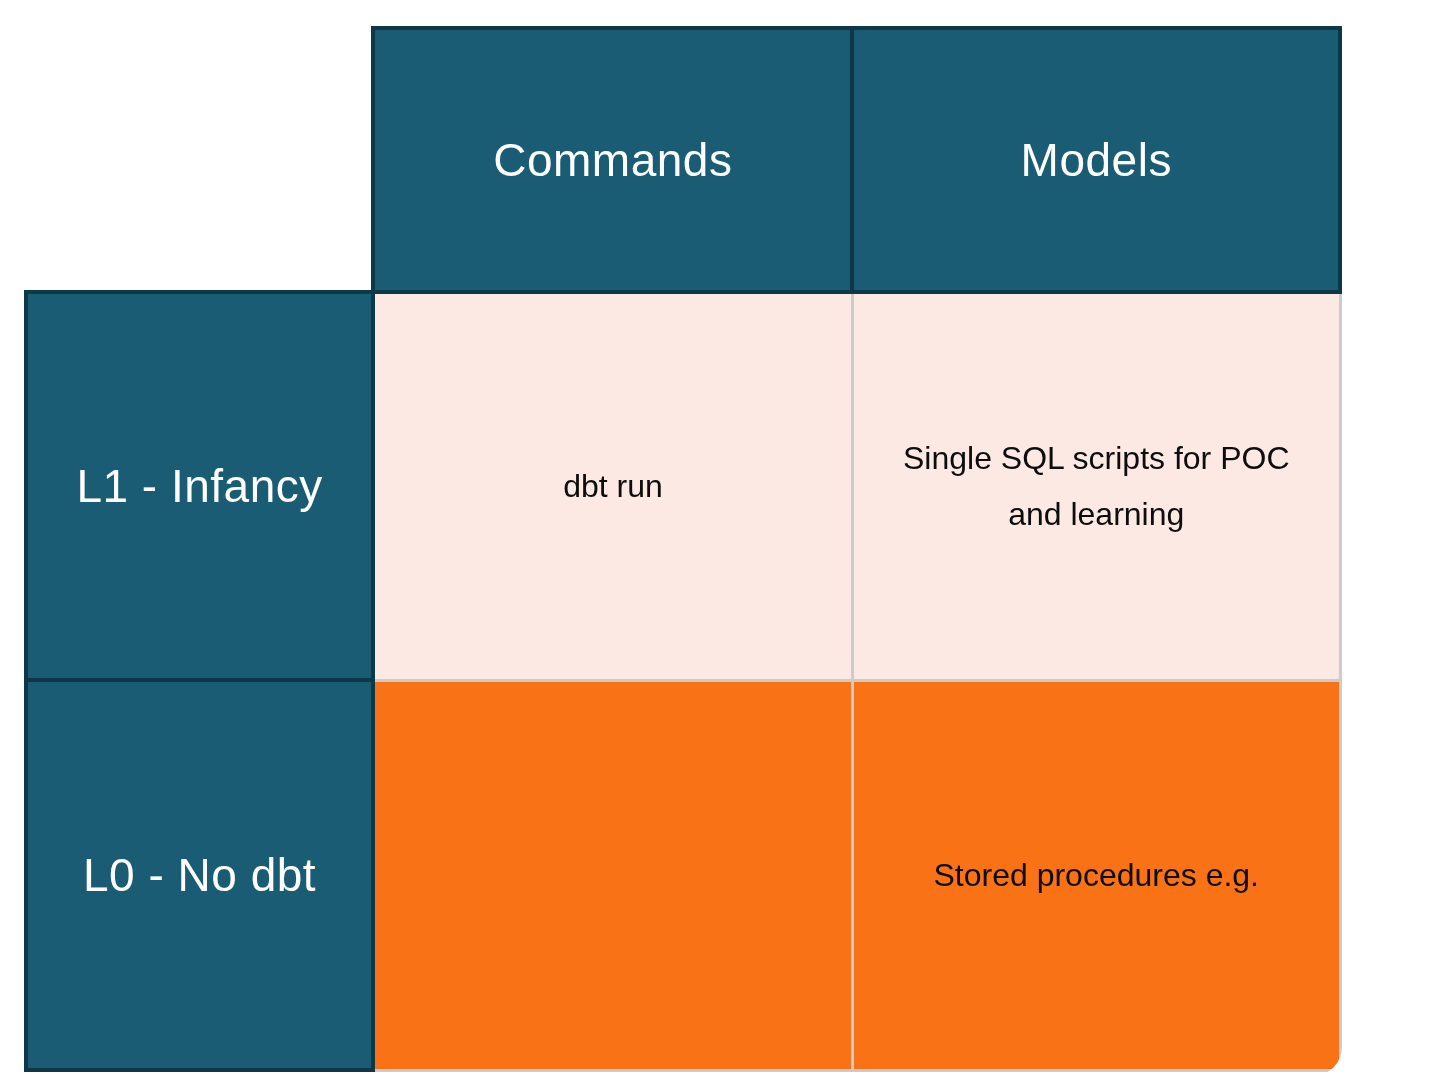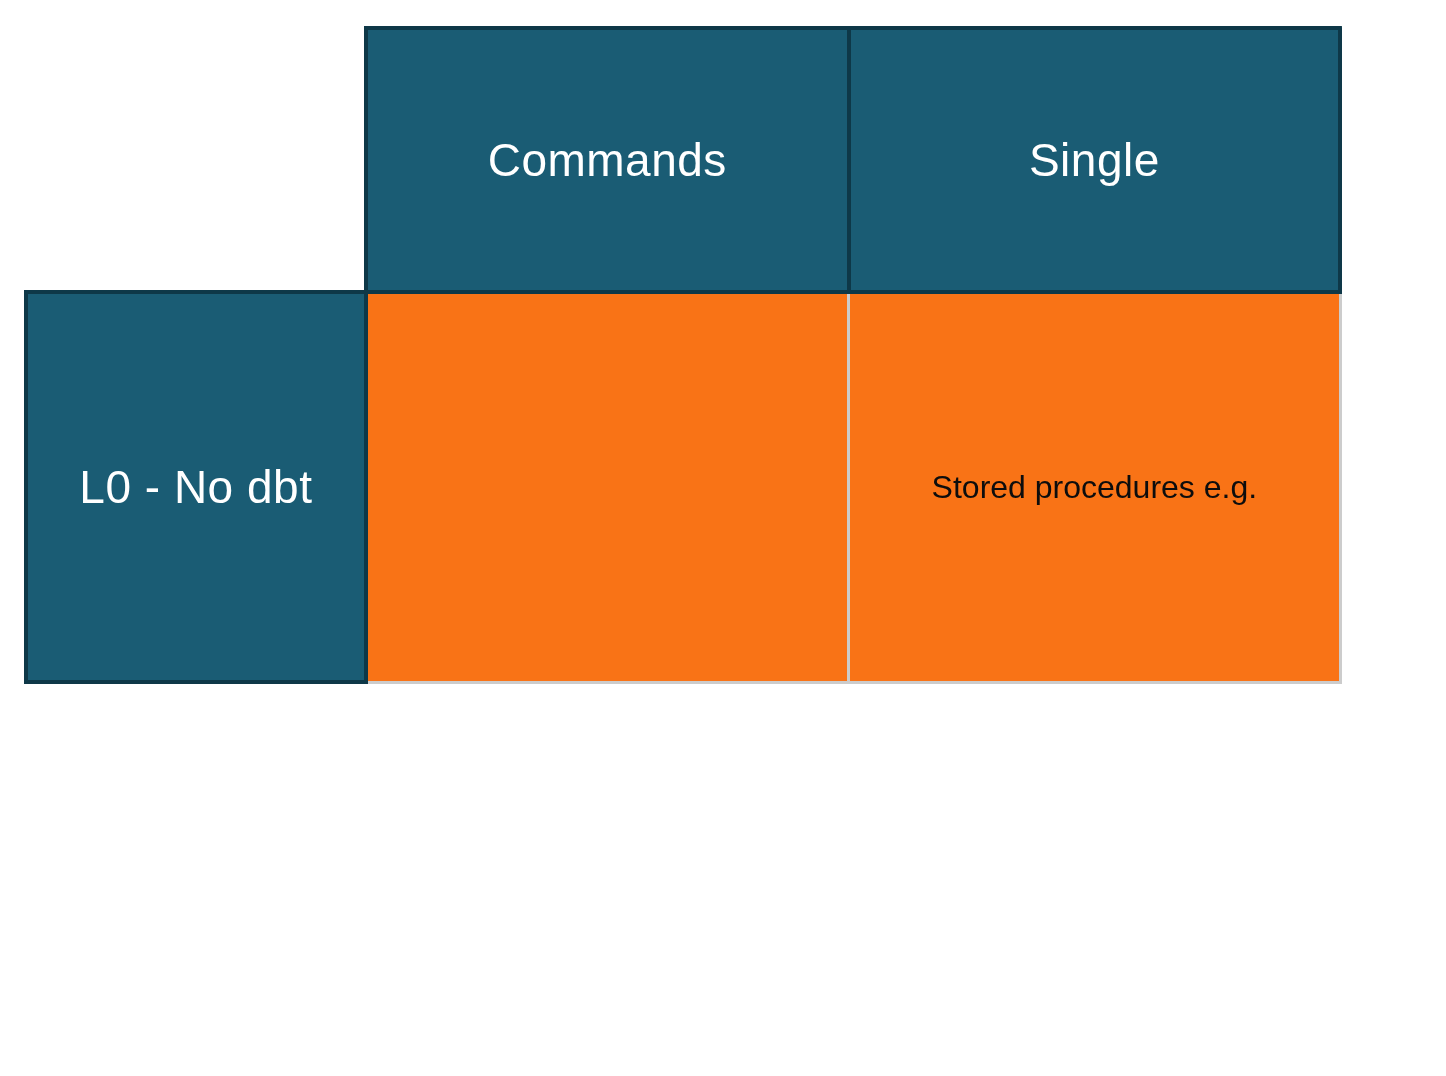--- a/index.html
+++ b/index.html
@@ -79,7 +79,7 @@
         <span>Commands</span>
       </th>
       <th class="head-cell">
-        <span>Single</span>
+        <span>Models</span>
       </th>
     </tr>
     <tr class="r-l0">

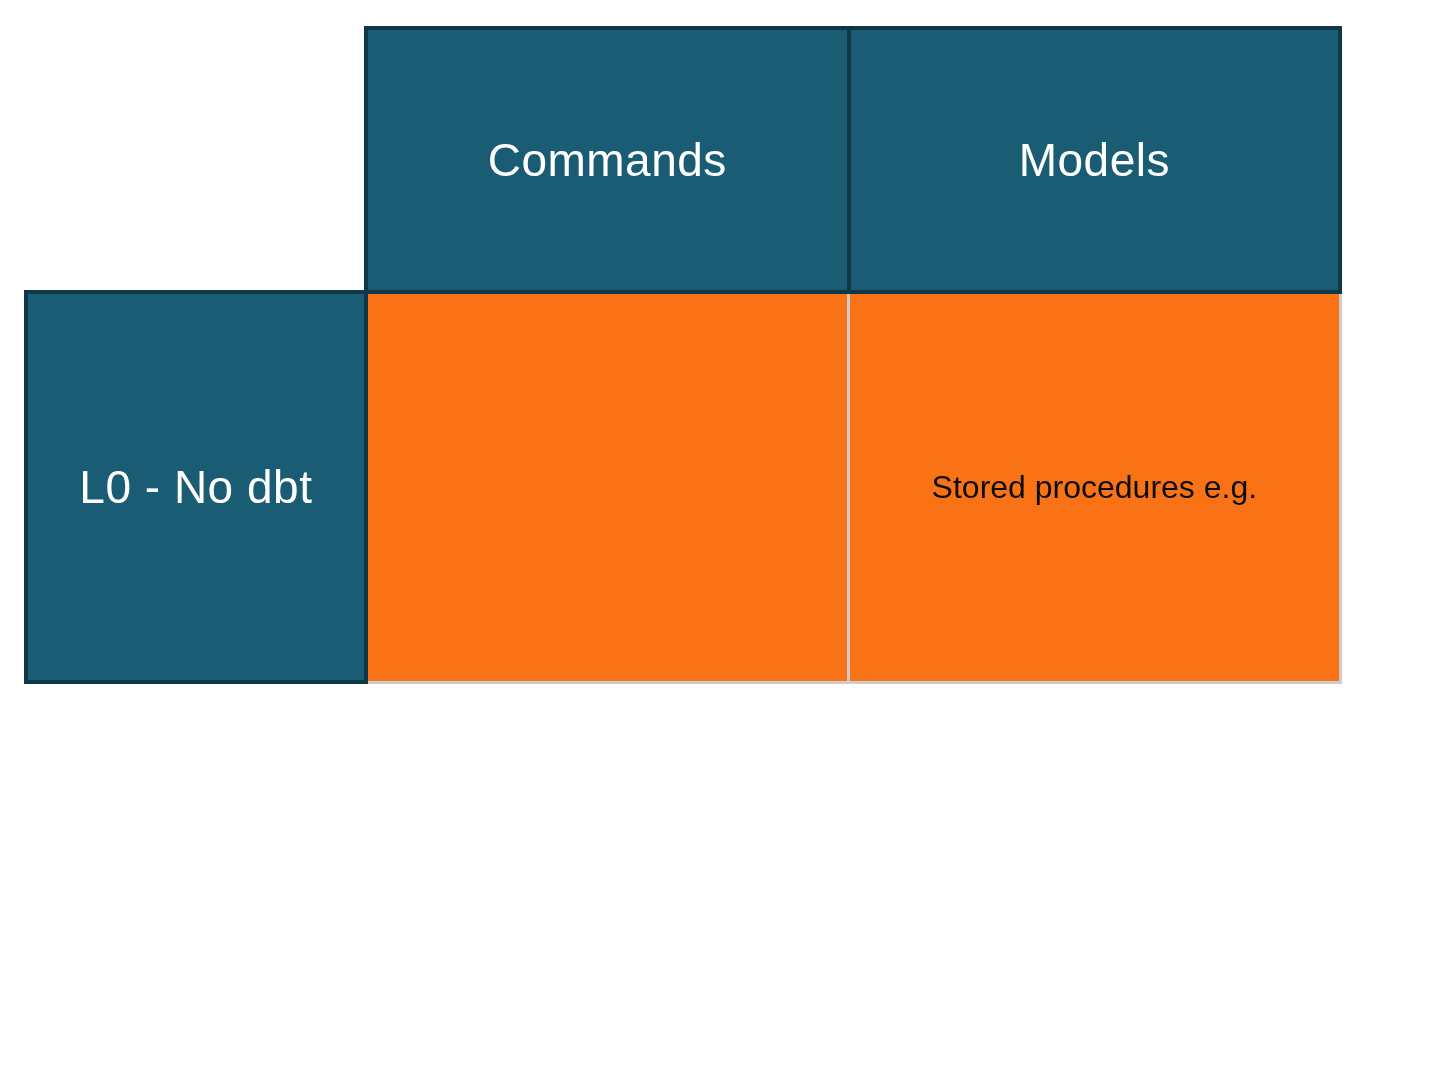--- a/index.html
+++ b/index.html
@@ -82,6 +82,17 @@
         <span>Models</span>
       </th>
     </tr>
+    <tr class="r-l1">
+      <th class="head-cell">
+        <span>L1 - Infancy</span>
+      </th>
+      <td class="data-cell highlight">
+        <span>dbt run</span>
+      </td>
+      <td class="data-cell highlight">
+        <span>Single SQL scripts for POC and learning</span>
+      </td>
+    </tr>
     <tr class="r-l0">
       <th class="head-cell">
         <span>L0 - No dbt</span>

